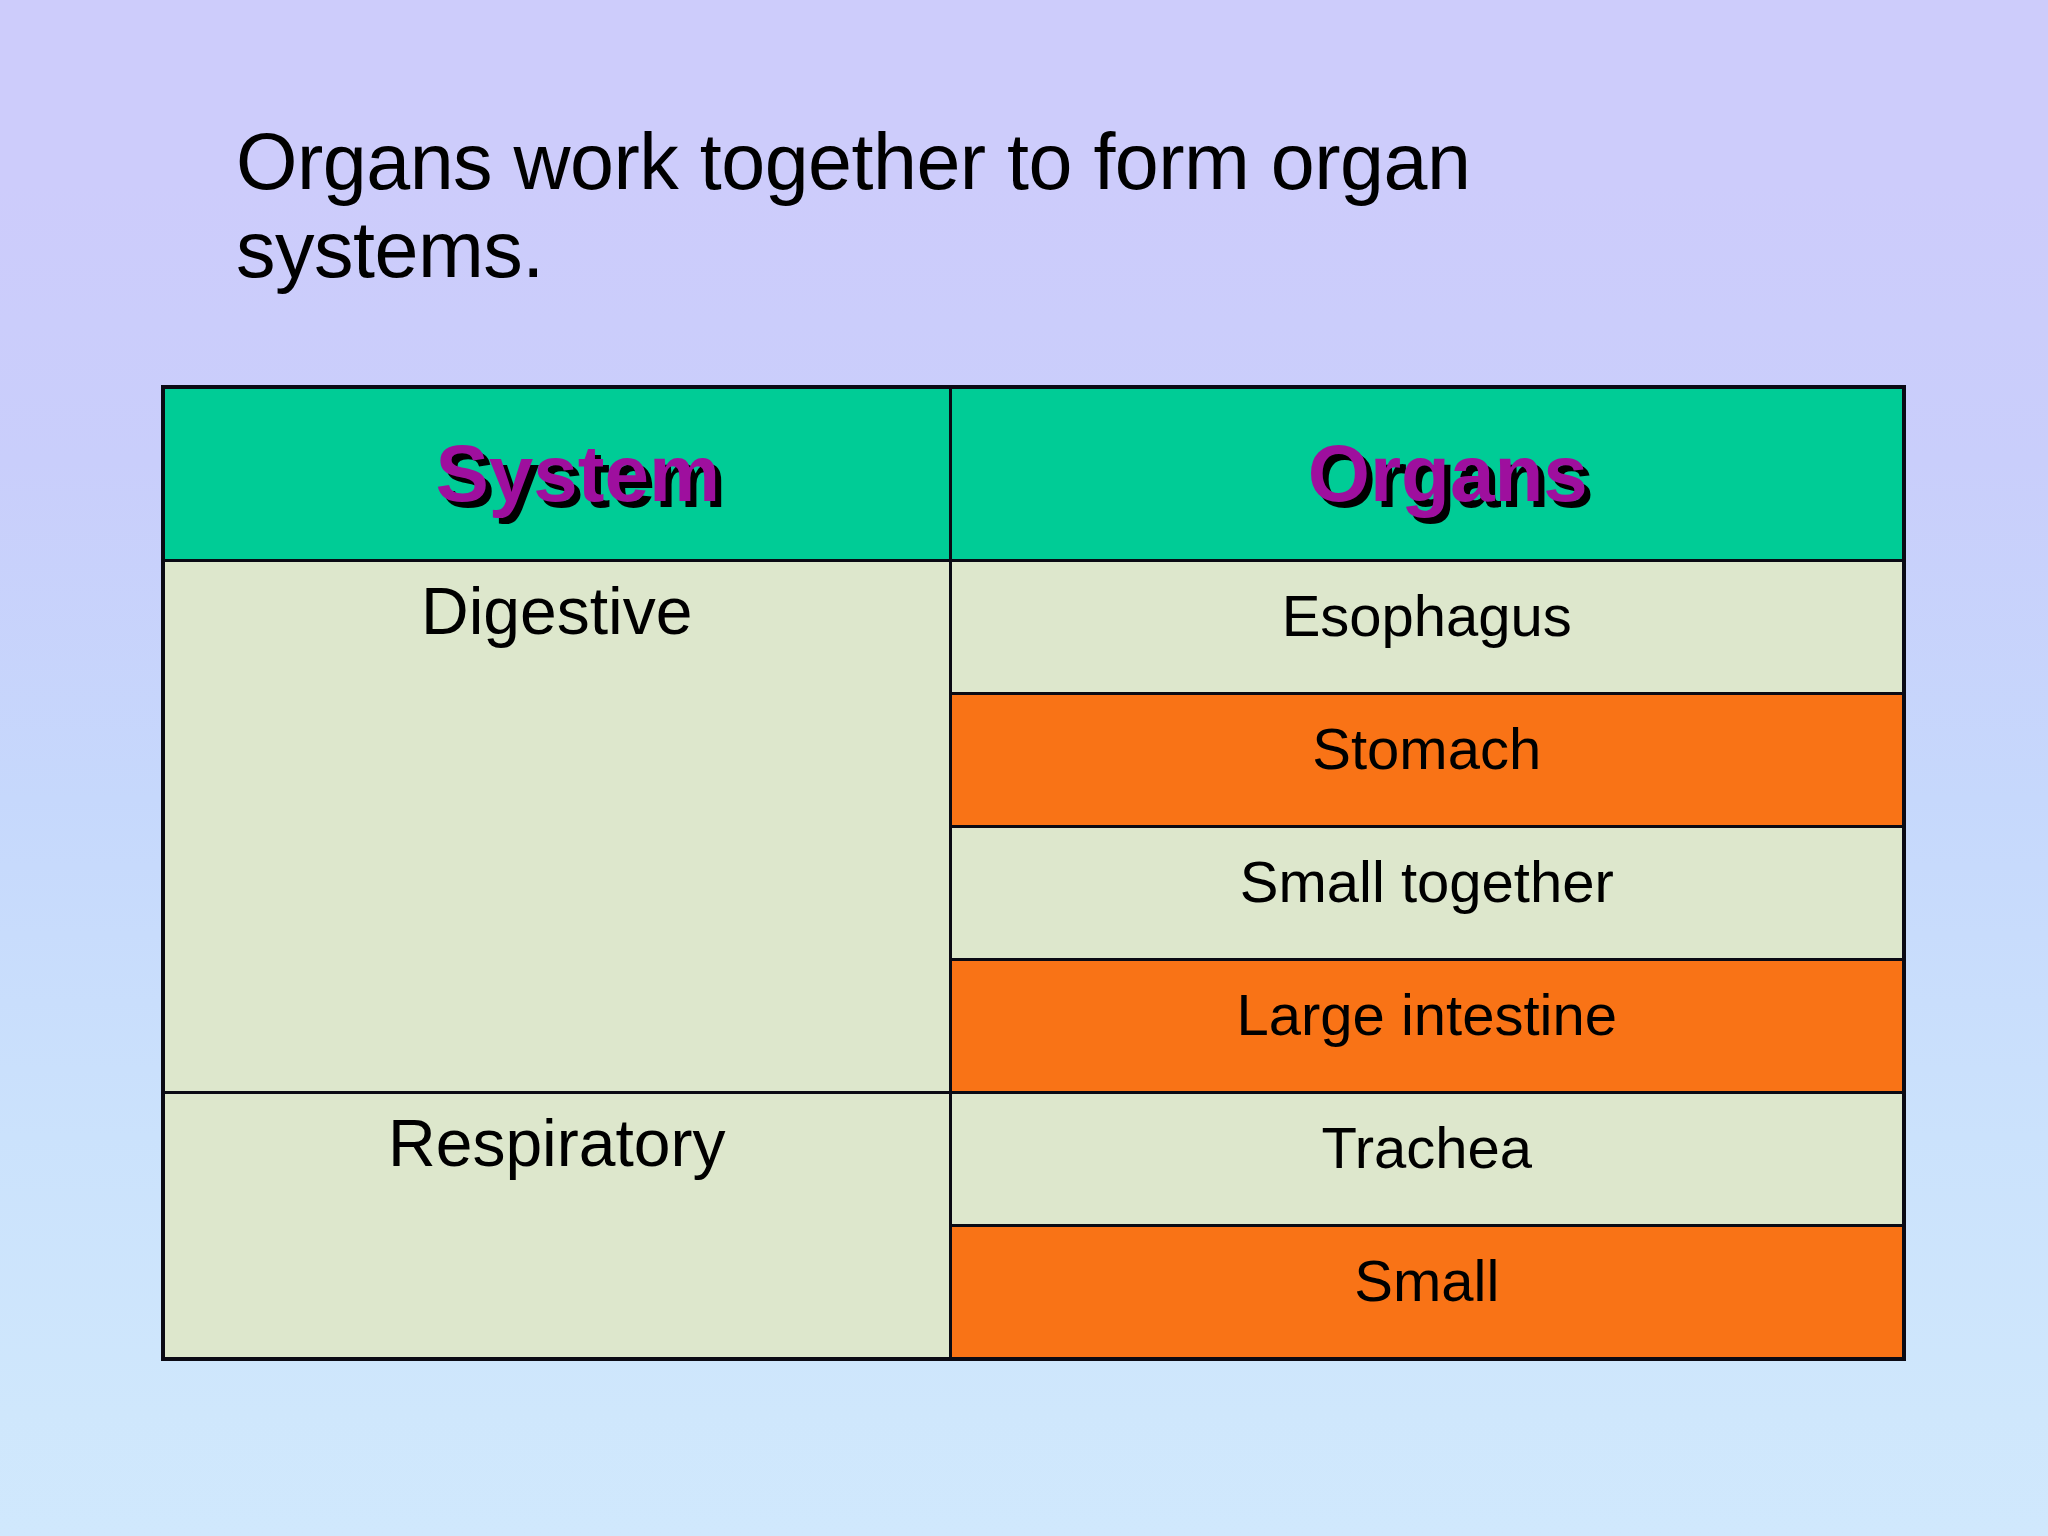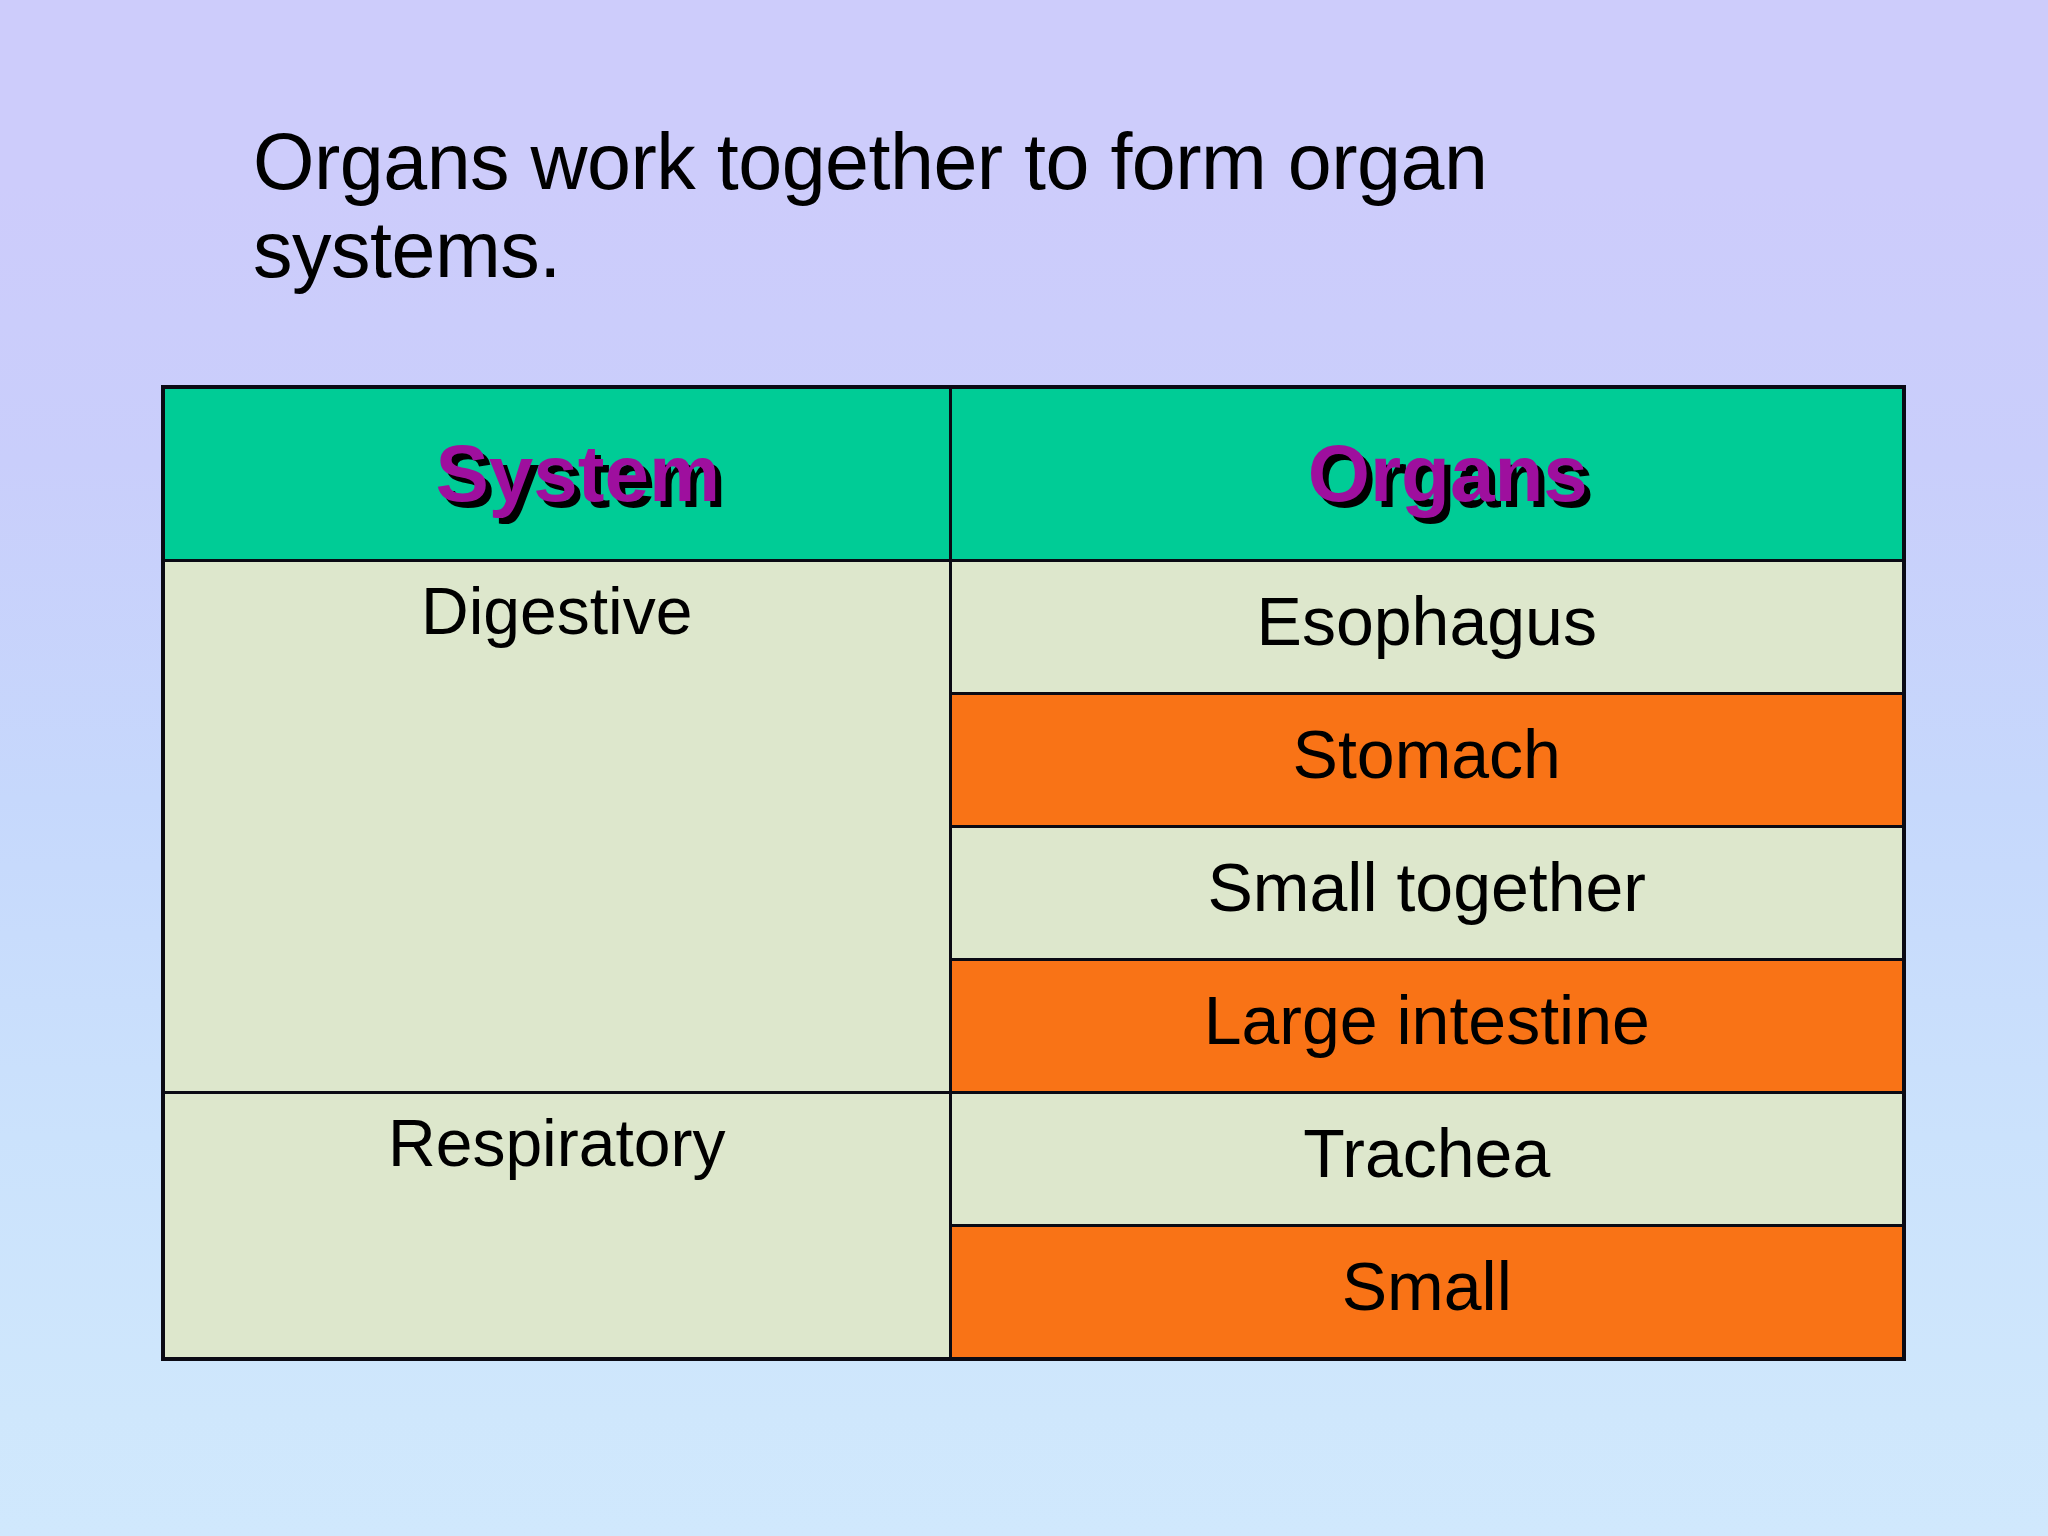--- a/index.html
+++ b/index.html
@@ -30,7 +30,7 @@
   
   .slide-title {
     position: absolute;
-    left: 253px;
+    left: 236px;
     top: 118px;
     width: 1530px;
     font-size: 79px;

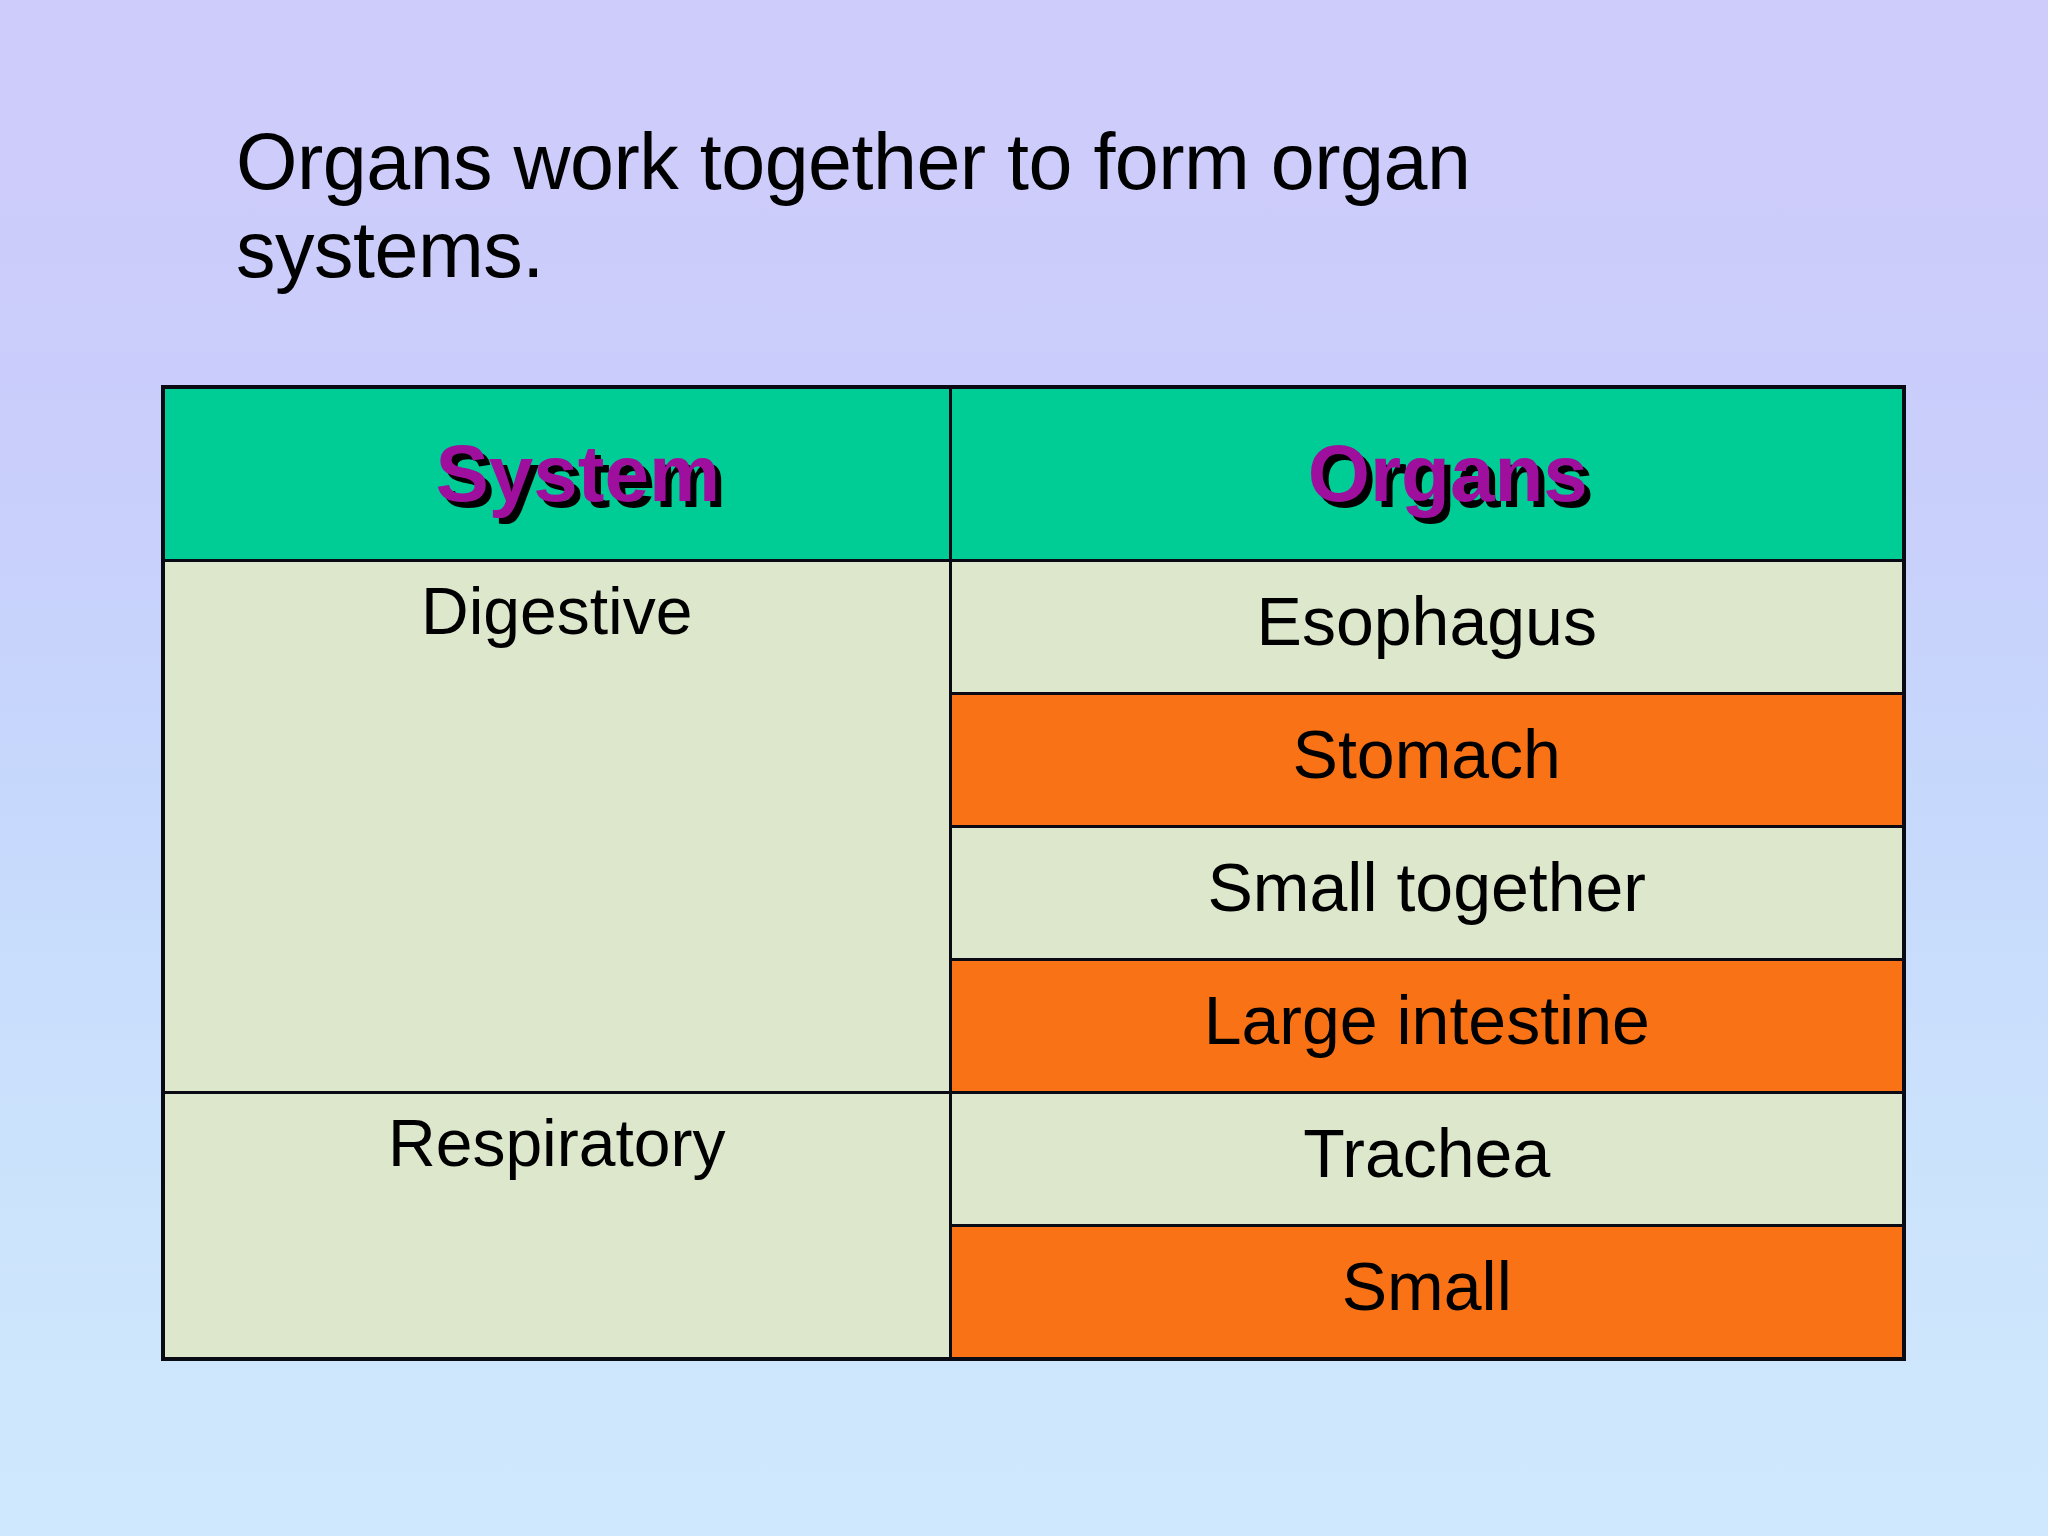--- a/index.html
+++ b/index.html
@@ -87,7 +87,7 @@
   }
   .cell-text {
     display: block;
-    font-size: 68px;
+    font-size: 58px;
     color: #000000;
     line-height: 1.05;
     padding-top: 24px;

